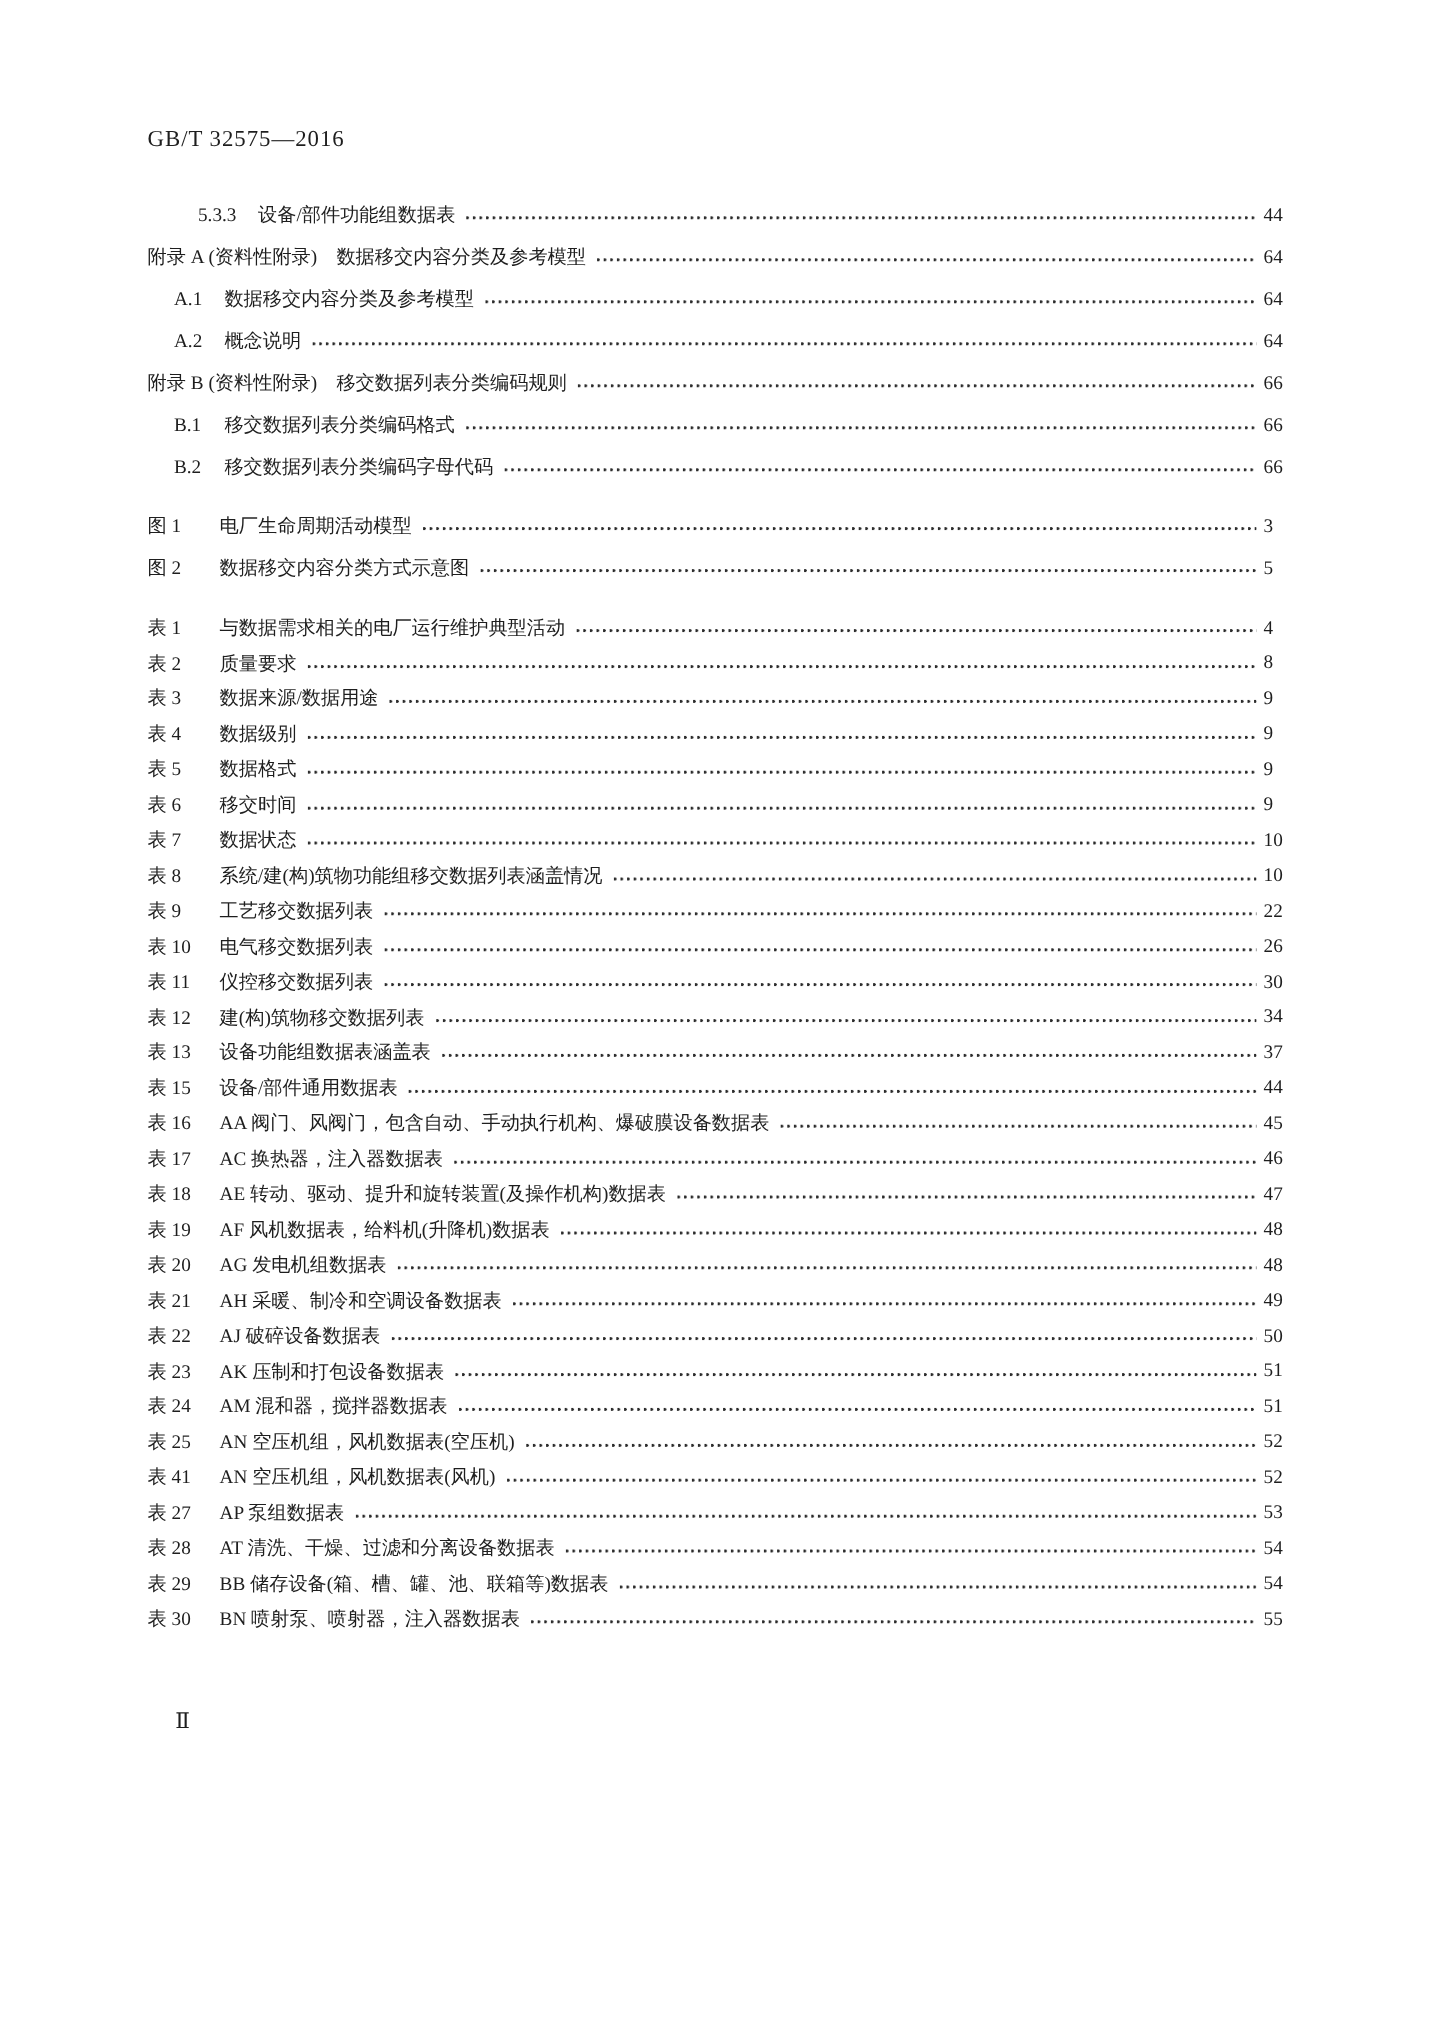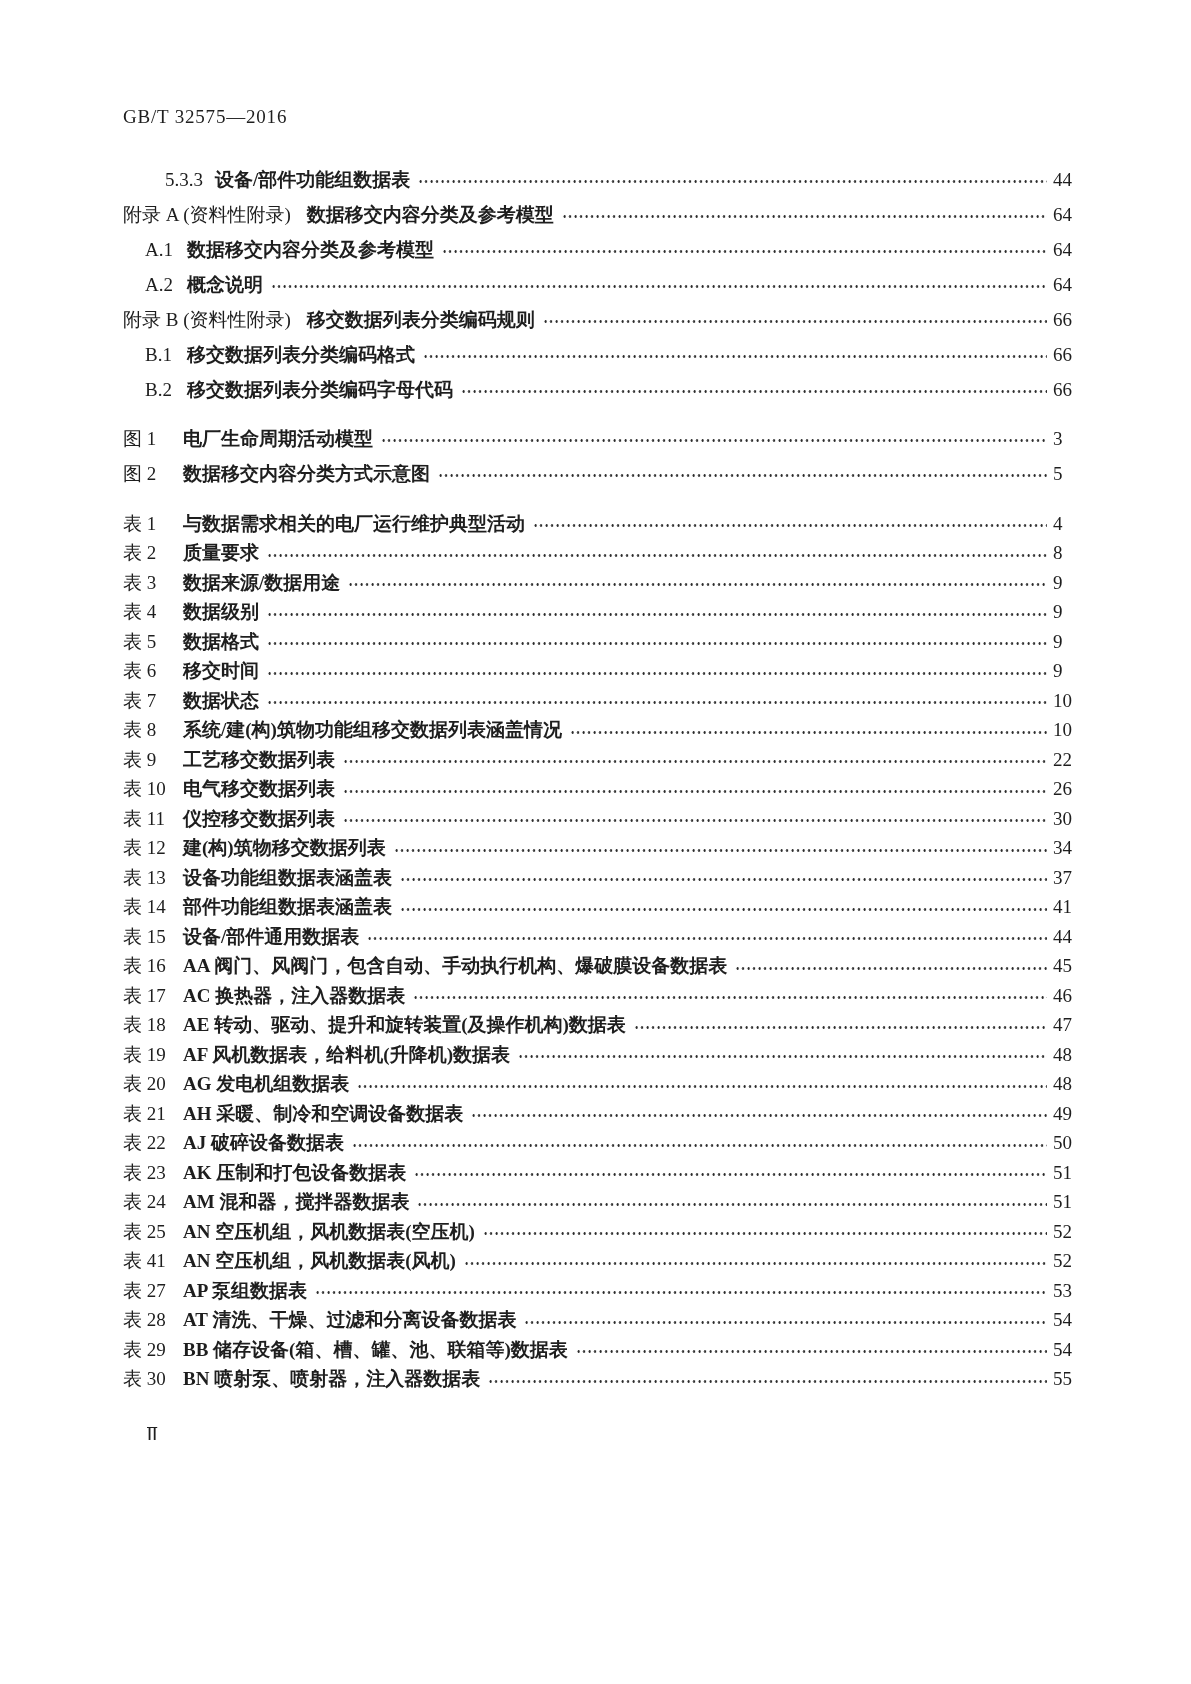--- a/index.html
+++ b/index.html
@@ -30,7 +30,7 @@
   .toc-entry {
     display: flex;
     align-items: center;
-    font-size: 19px;
+    font-size: 16px;
     white-space: nowrap;
   }
   .sec-body .toc-entry, .sec-figures .toc-entry { height: 35px; }

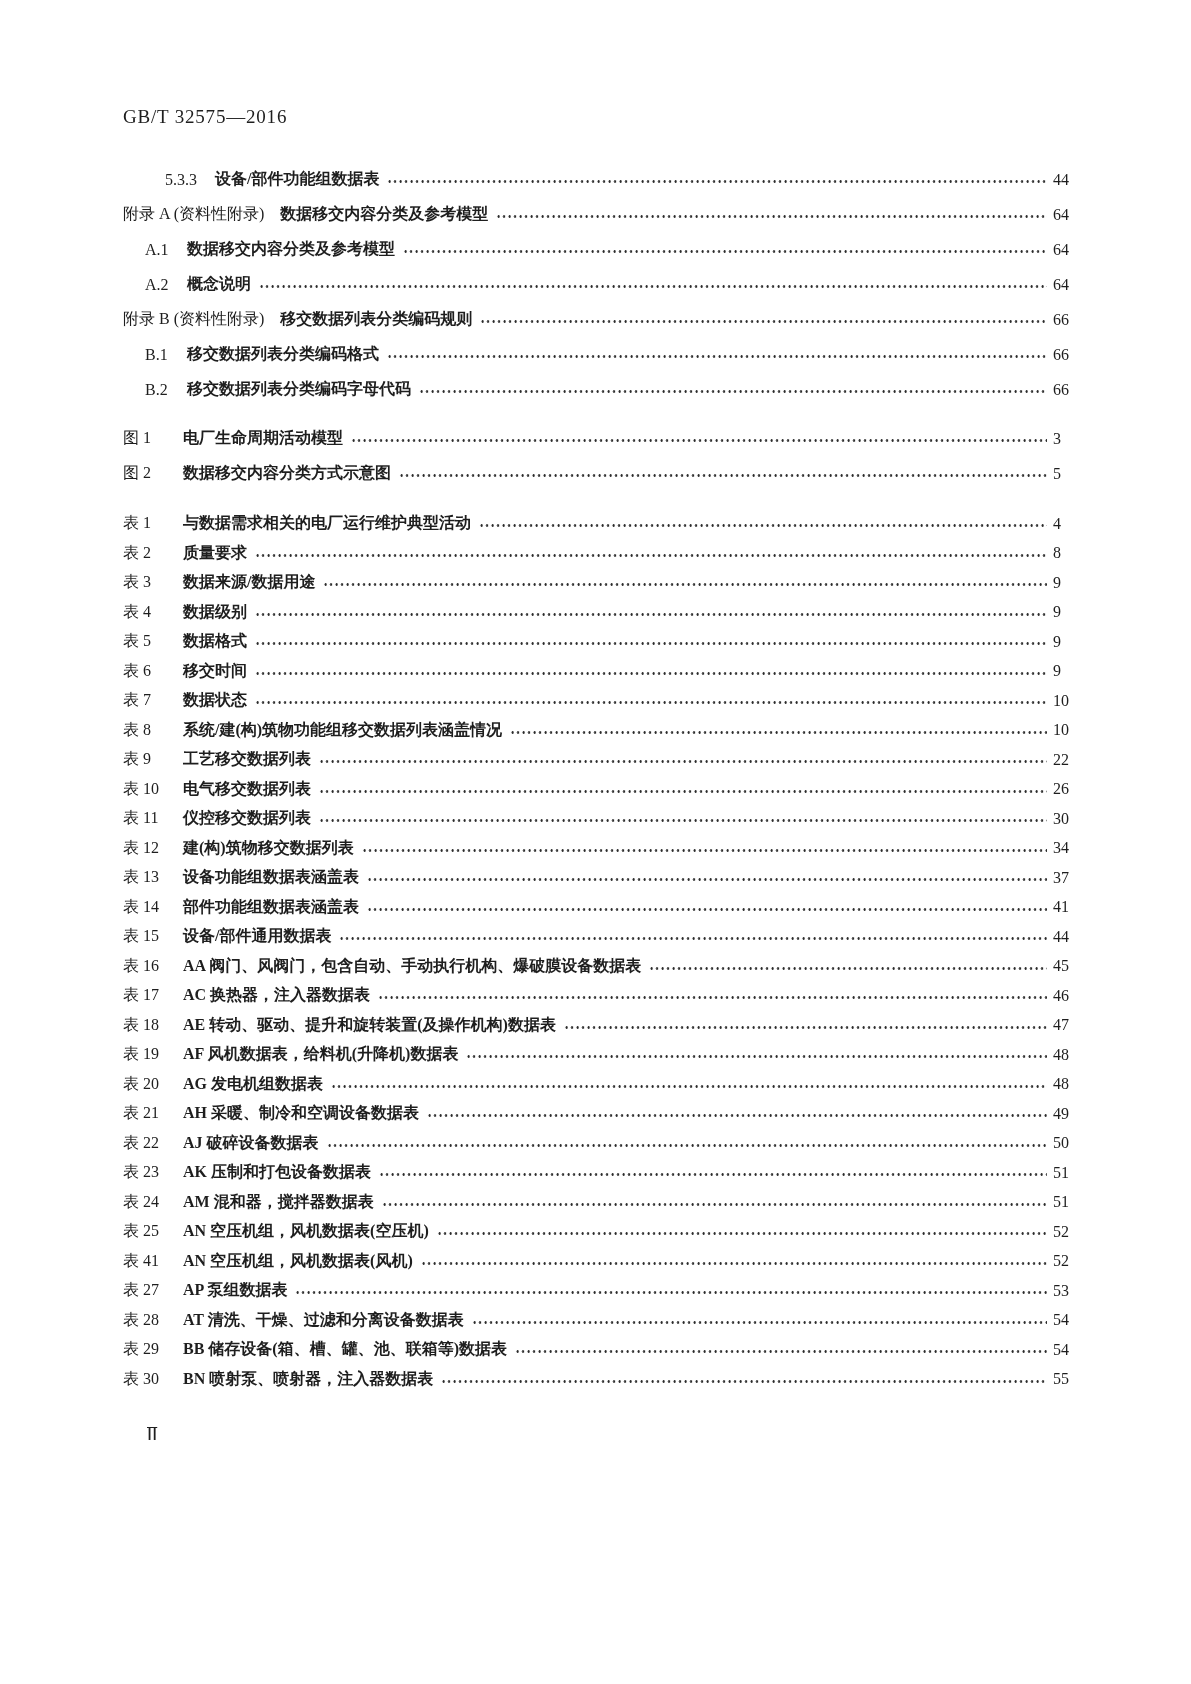--- a/index.html
+++ b/index.html
@@ -38,7 +38,7 @@
   .sec-figures { margin-top: 14px; }
   .sec-tables { margin-top: 18px; }
   .toc-num { white-space: nowrap; }
-  .toc-title { white-space: nowrap; font-weight: bold; }
+  .toc-title { white-space: nowrap; }
   .indent-1 { padding-left: 22px; }
   .indent-2 { padding-left: 42px; }
   .sec-figures .toc-num, .sec-tables .toc-num { min-width: 60px; display: inline-block; }

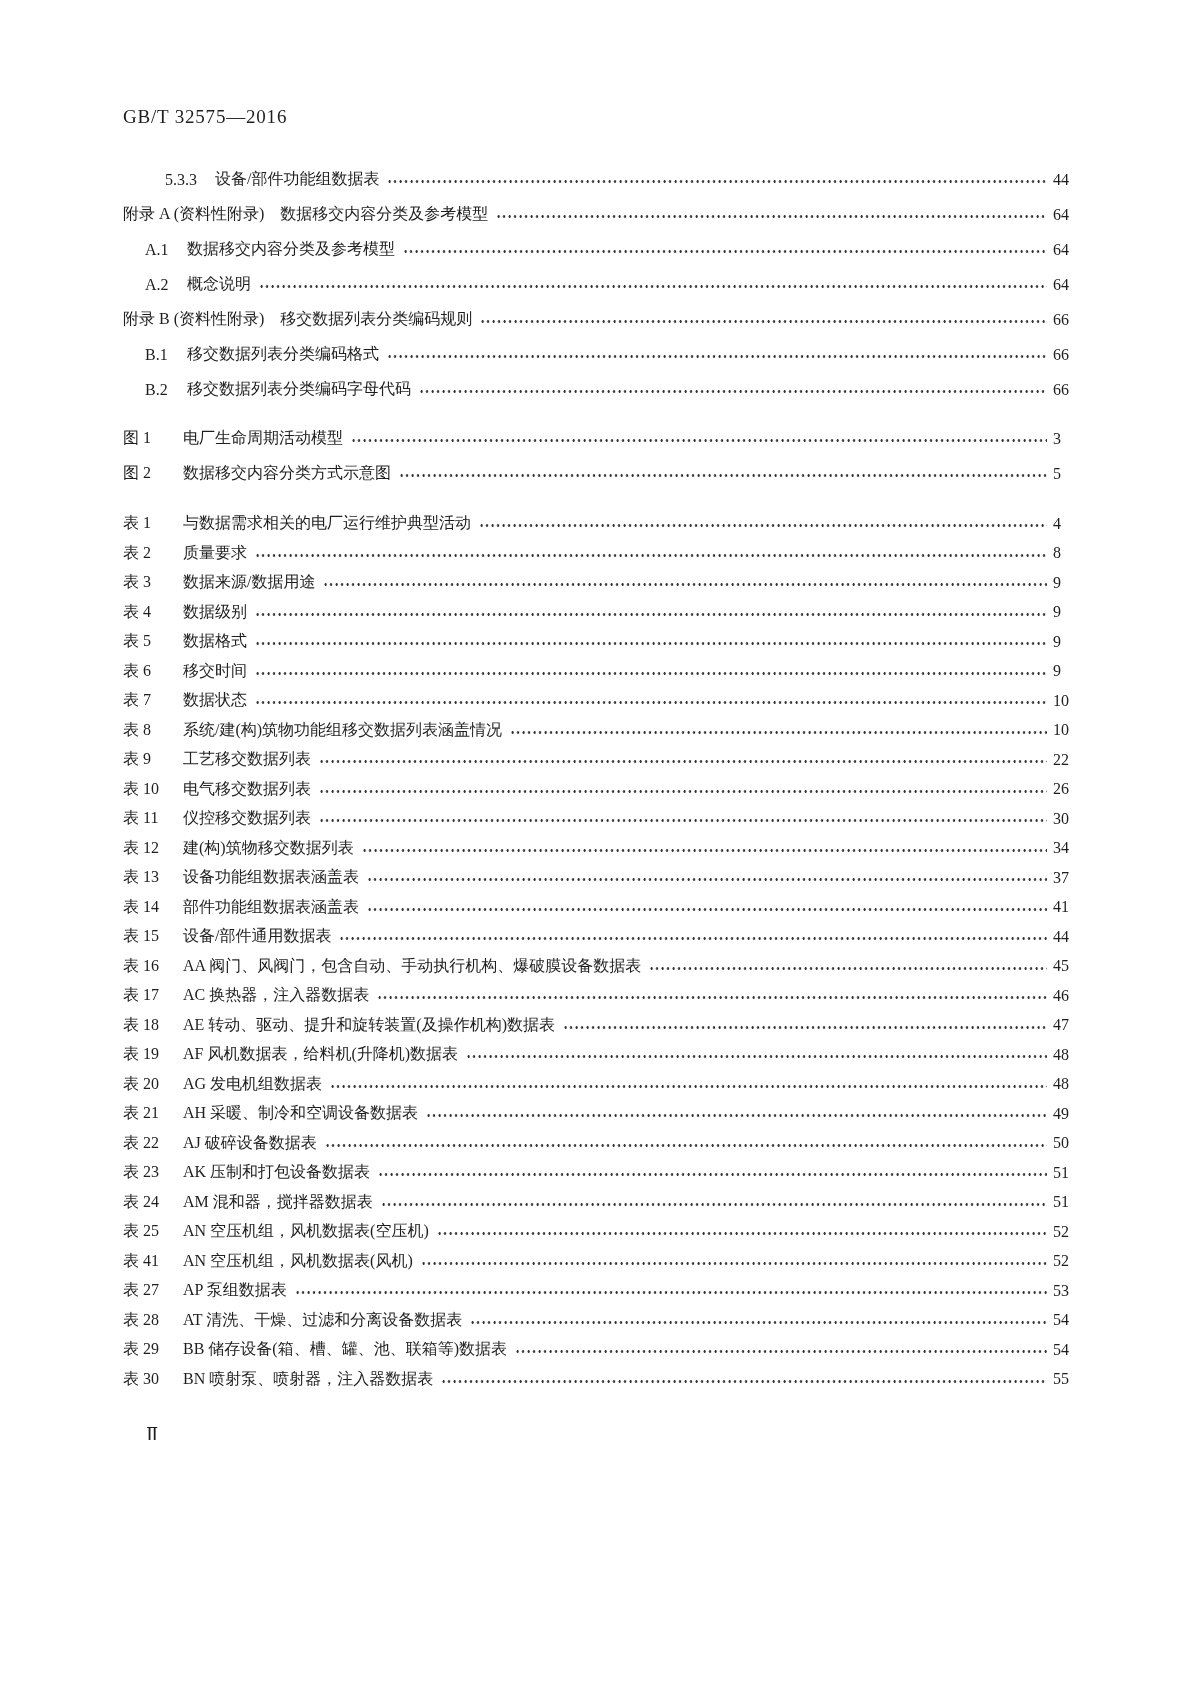--- a/index.html
+++ b/index.html
@@ -210,12 +210,6 @@
           <span class="toc-page">37</span>
         </div>
         <div class="toc-entry indent-0">
-          <span class="toc-num">表 14</span>
-          <span class="toc-title">部件功能组数据表涵盖表</span>
-          <span class="leader"></span>
-          <span class="toc-page">41</span>
-        </div>
-        <div class="toc-entry indent-0">
           <span class="toc-num">表 15</span>
           <span class="toc-title">设备/部件通用数据表</span>
           <span class="leader"></span>

